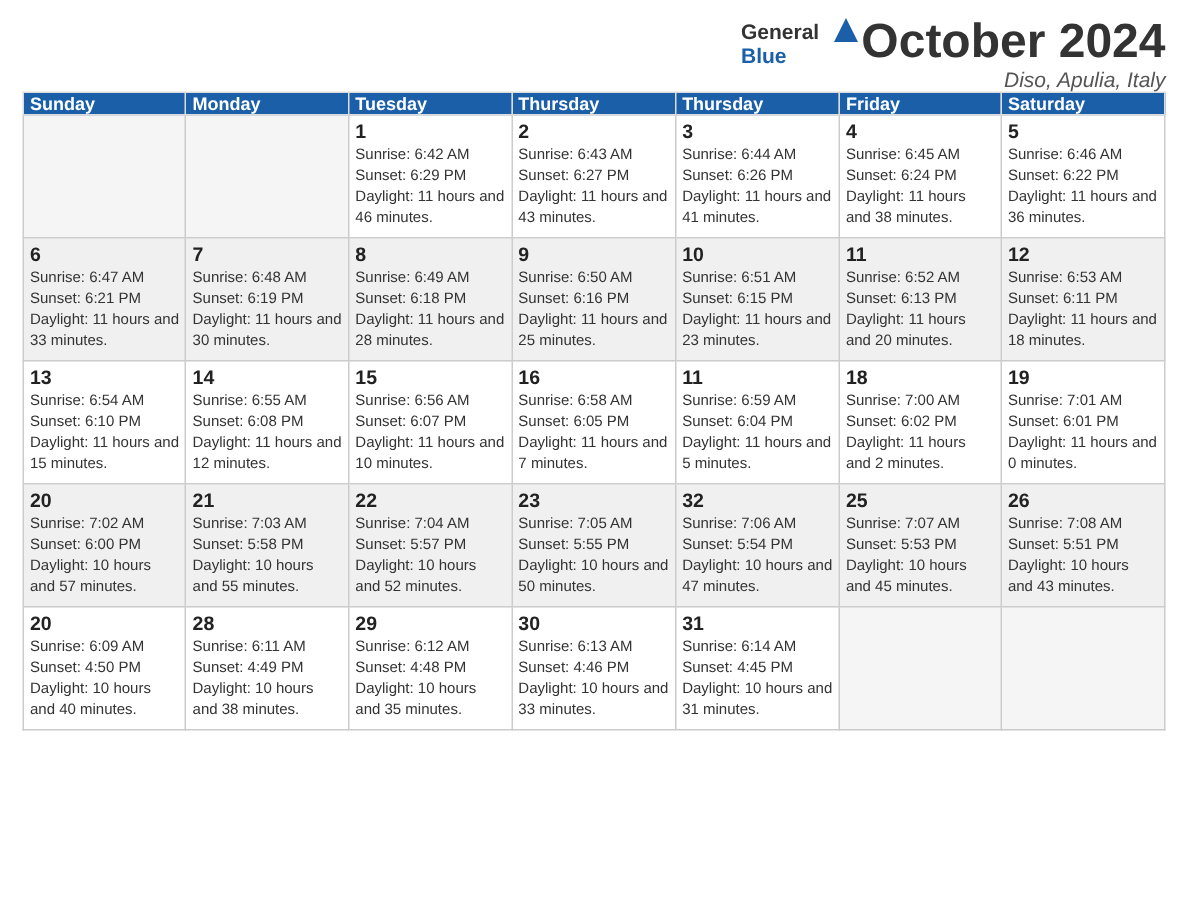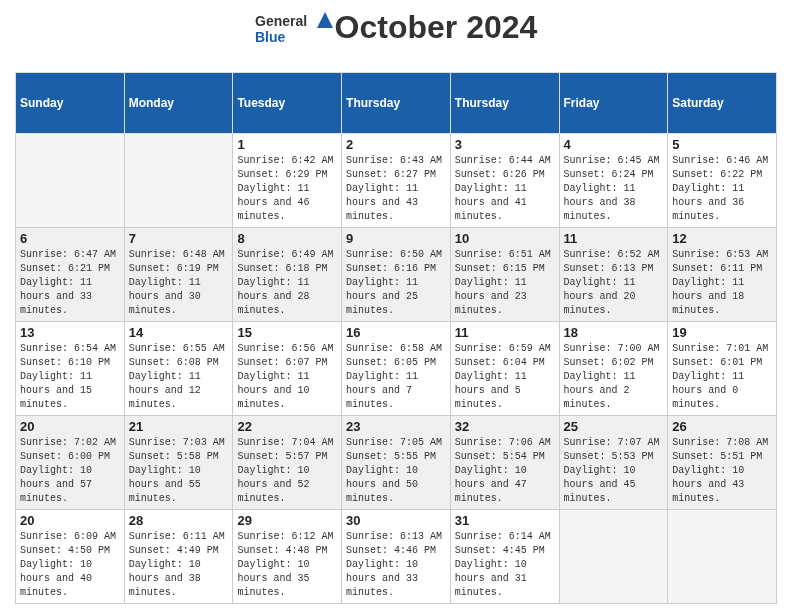--- a/index.html
+++ b/index.html
@@ -18,9 +18,9 @@
     }
     .header {
       display: flex;
-      justify-content: center;
+      justify-content: flex-end;
       align-items: flex-start;
-      margin-bottom: 24px;
+      margin-bottom: 0;
     }
     .logo {
       display: flex;

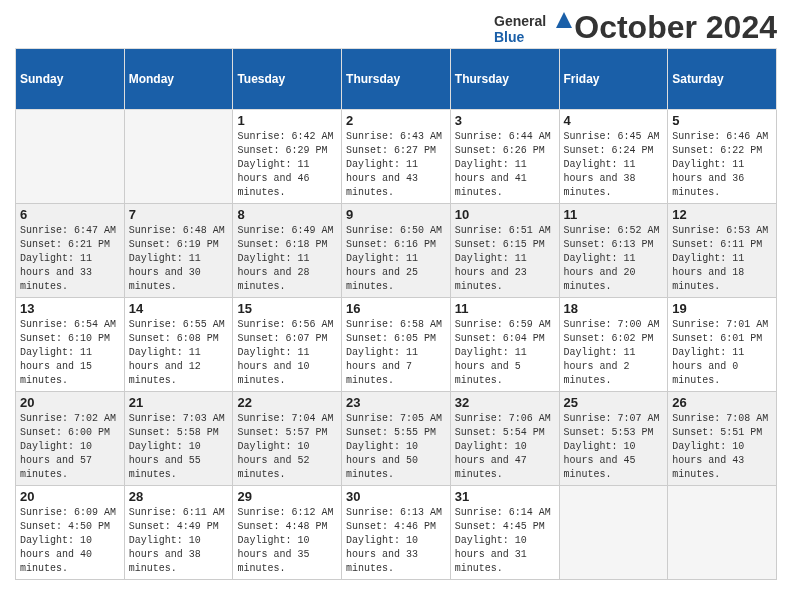--- a/index.html
+++ b/index.html
@@ -96,6 +96,7 @@
 </div>
     <div class="title-block">
       <div class="month-title">October 2024</div>
+      <div class="location">Diso, Apulia, Italy</div>
     </div>
   </div>
 

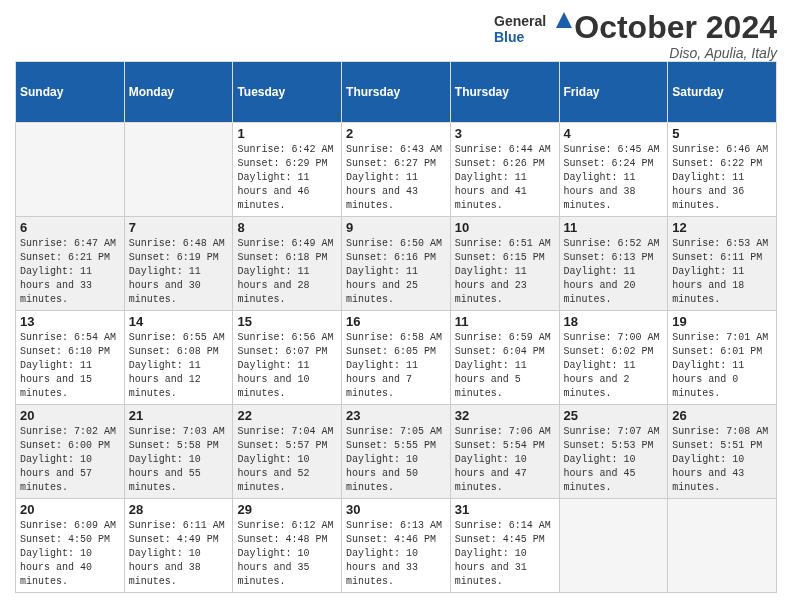--- a/index.html
+++ b/index.html
@@ -48,7 +48,7 @@
     .calendar th {
       background: #1a5fa8;
       color: #fff;
-      padding: 23px 4px;
+      padding: 0 4px;
       text-align: left;
       font-size: 12px;
       font-weight: bold;

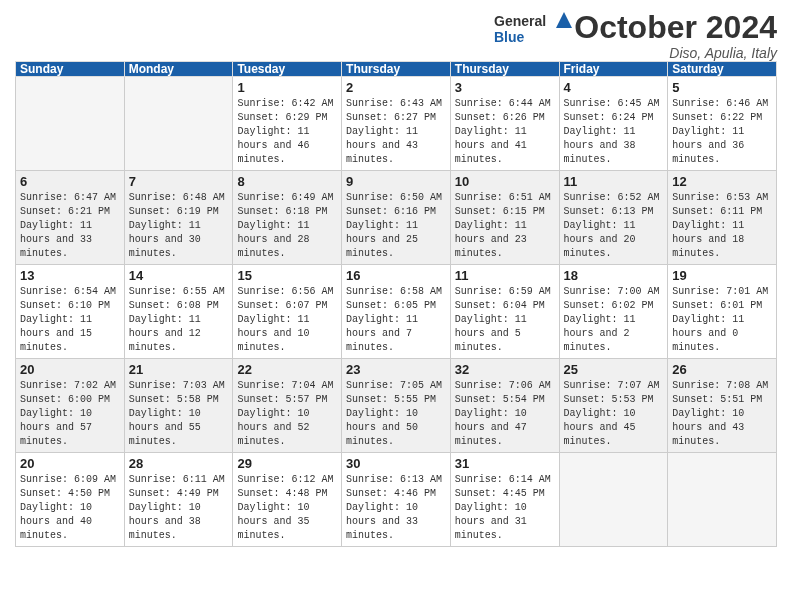--- a/index.html
+++ b/index.html
@@ -76,7 +76,6 @@
       color: #333;
       font-size: 10px;
       line-height: 1.4;
-      font-family: Liberation Mono, monospace;
     }
     .row-shaded td {
       background: #f0f0f0;

